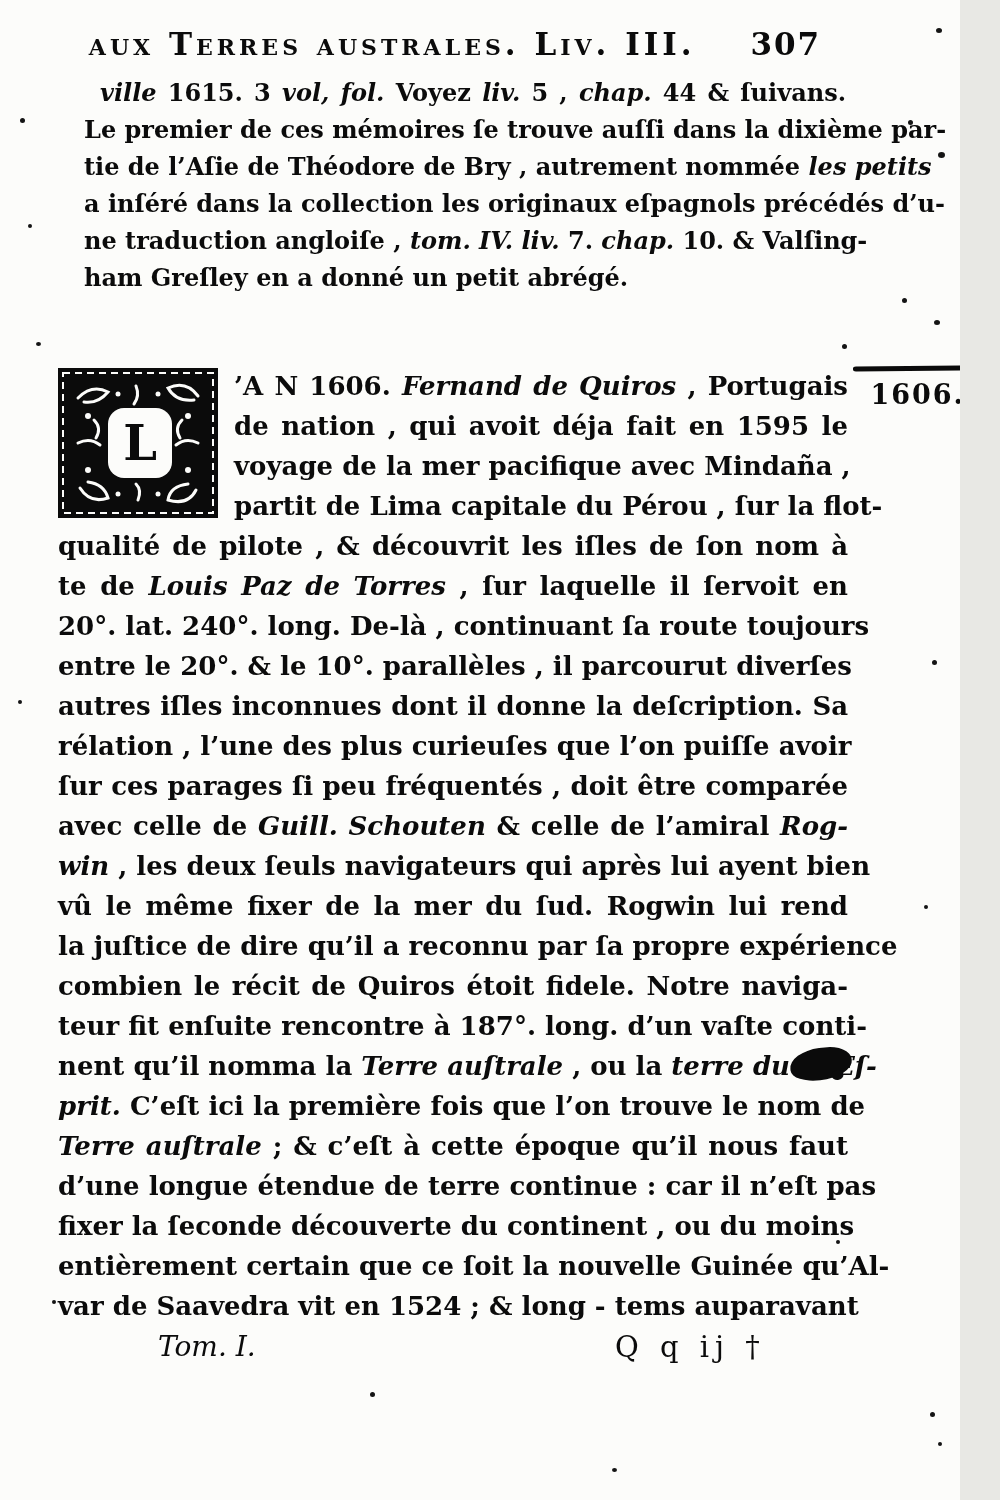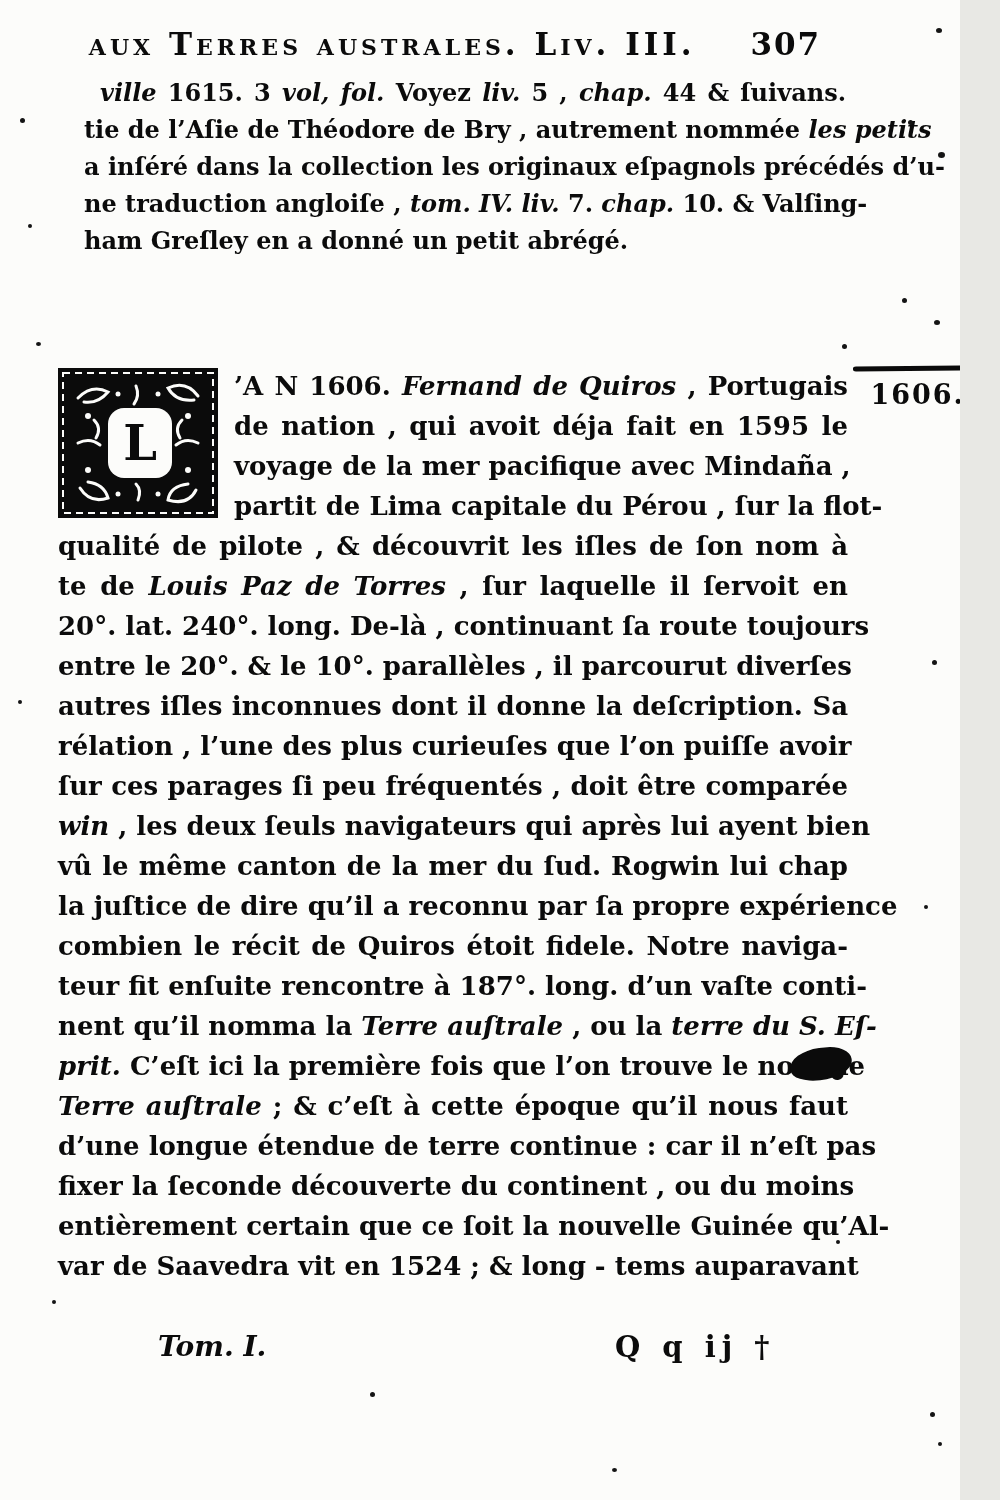--- a/index.html
+++ b/index.html
@@ -70,6 +70,7 @@
 
   <div class="para-ref">
       <div class="line"><i>ville</i> 1615. 3 <i>vol, fol.</i> Voyez <i>liv.</i> 5 , <i>chap.</i> 44 &amp; ſuivans.</div>
+      <div class="line">Le premier de ces mémoires ſe trouve auſſi dans la dixième par-</div>
       <div class="line">tie de l’Aſie de Théodore de Bry , autrement nommée <i>les petits</i></div>
       <div class="line">a inſéré dans la collection les originaux eſpagnols précédés d’u-</div>
       <div class="line">ne traduction angloiſe , <i>tom. IV. liv.</i> 7. <i>chap.</i> 10. &amp; Valſing-</div>

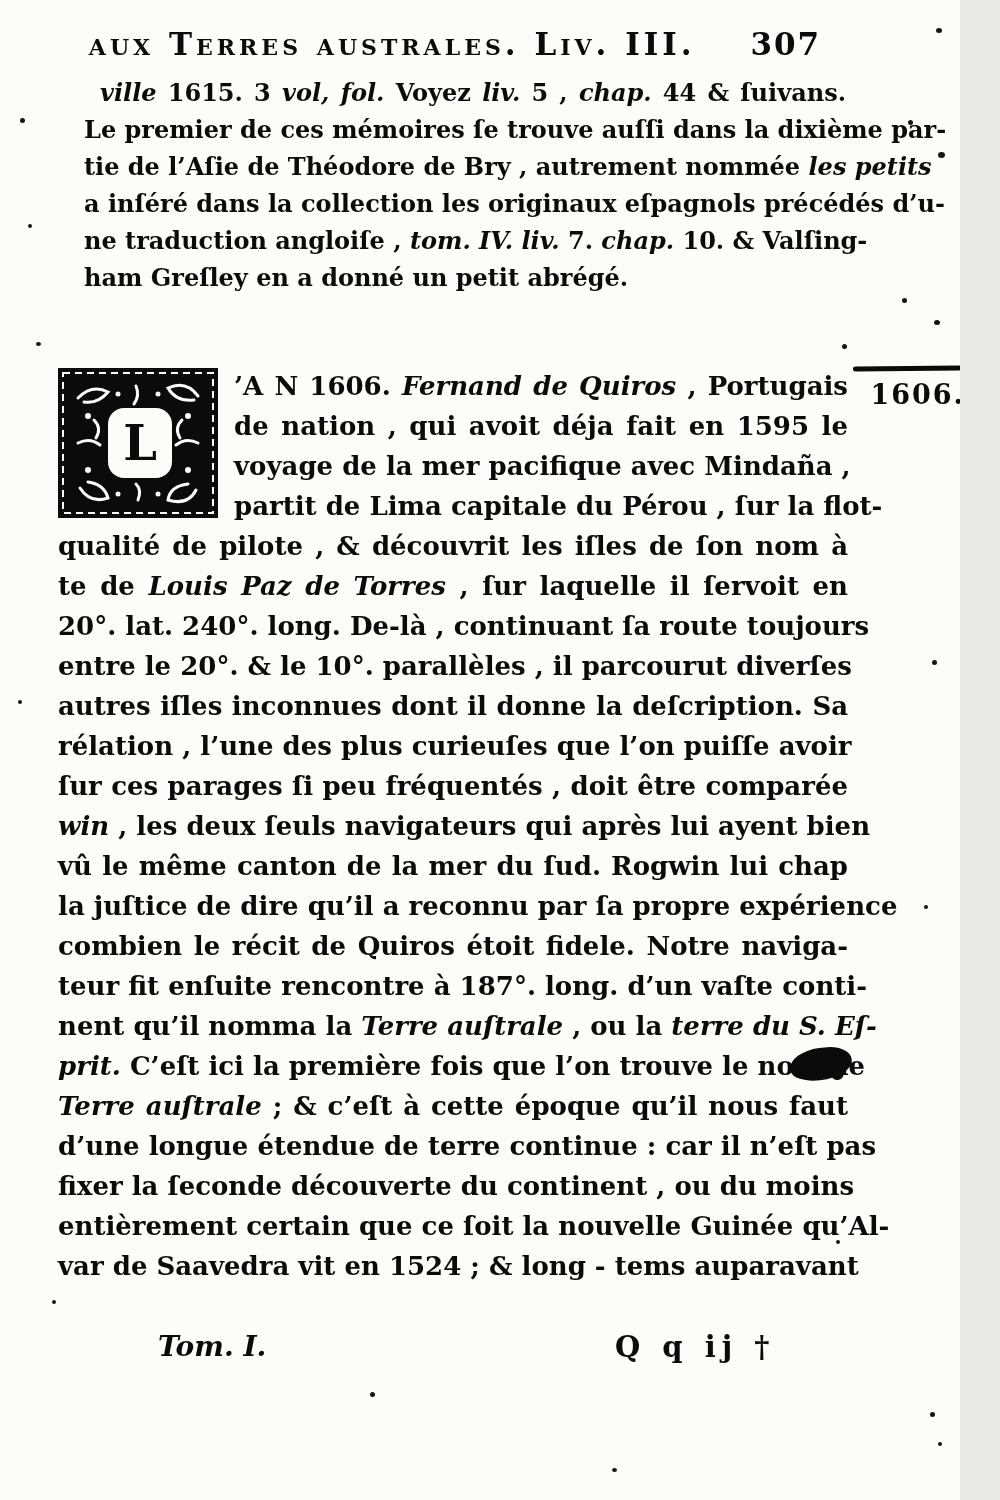--- a/index.html
+++ b/index.html
@@ -119,6 +119,7 @@
       <div class="line">autres iſles inconnues dont il donne la deſcription. Sa</div>
       <div class="line">rélation , l’une des plus curieuſes que l’on puiſſe avoir</div>
       <div class="line">ſur ces parages ſi peu fréquentés , doit être comparée</div>
+      <div class="line">avec celle de <i>Guill. Schouten</i> &amp; celle de l’amiral <i>Rog-</i></div>
       <div class="line"><i>win</i> , les deux ſeuls navigateurs qui après lui ayent bien</div>
       <div class="line">vû le même canton de la mer du ſud. Rogwin lui chap</div>
       <div class="line">la juſtice de dire qu’il a reconnu par ſa propre expérience</div>

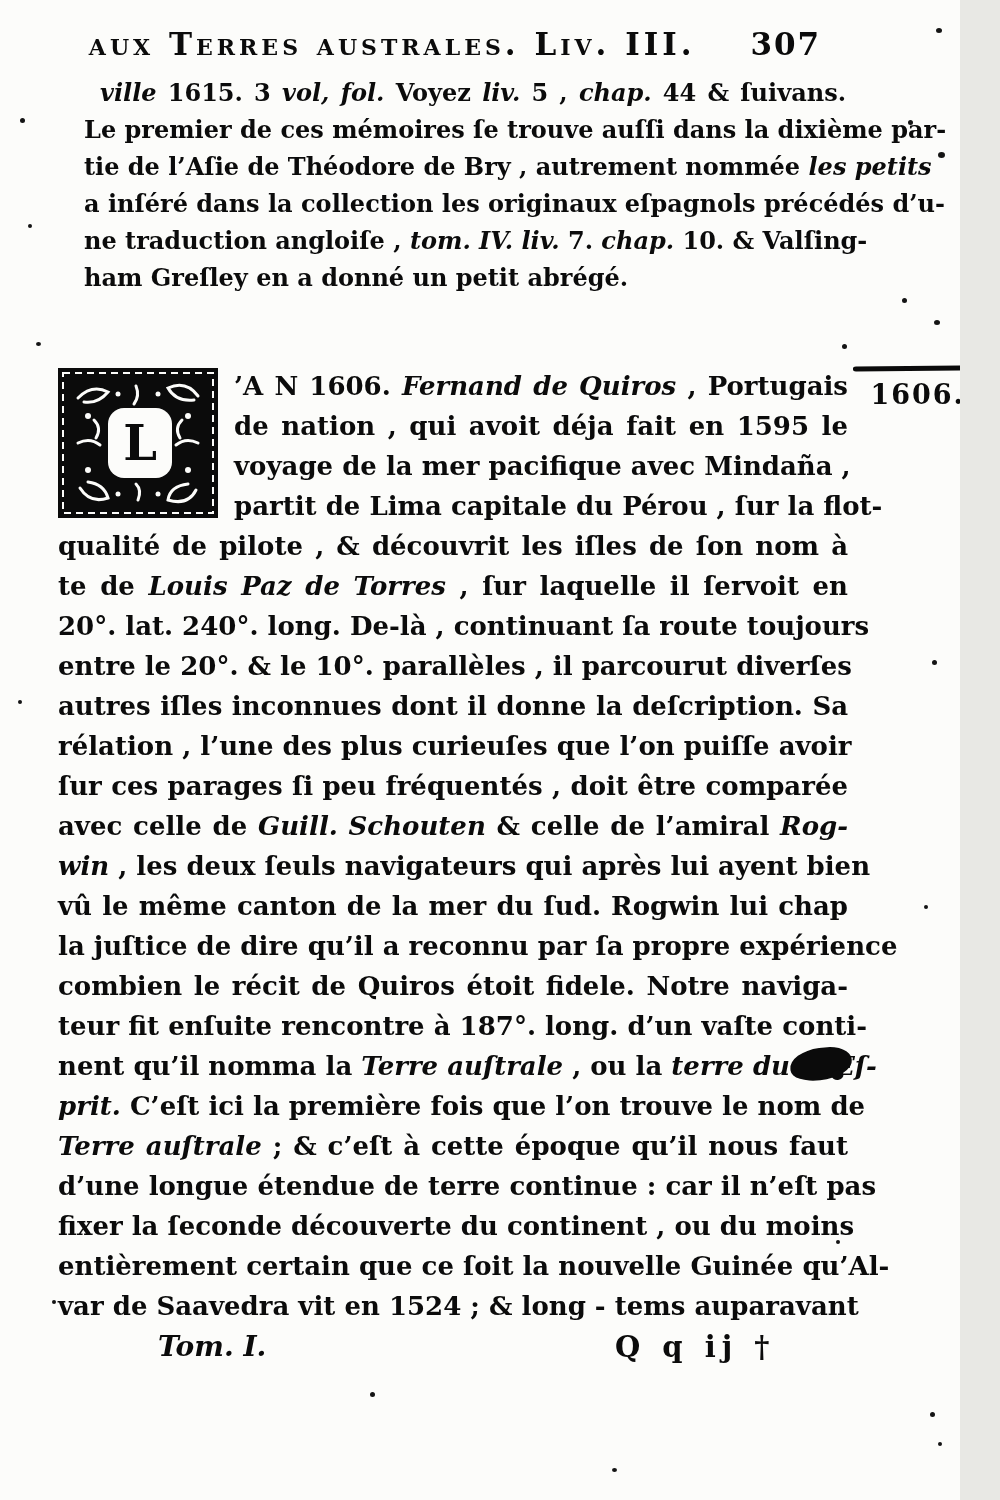--- a/index.html
+++ b/index.html
@@ -121,7 +121,7 @@
       <div class="line">ſur ces parages ſi peu fréquentés , doit être comparée</div>
       <div class="line">avec celle de <i>Guill. Schouten</i> &amp; celle de l’amiral <i>Rog-</i></div>
       <div class="line"><i>win</i> , les deux ſeuls navigateurs qui après lui ayent bien</div>
-      <div class="line">vû le même canton de la mer du ſud. Rogwin lui chap</div>
+      <div class="line">vû le même fixer de la mer du ſud. Rogwin lui rend</div>
       <div class="line">la juſtice de dire qu’il a reconnu par ſa propre expérience</div>
       <div class="line">combien le récit de Quiros étoit fidele. Notre naviga-</div>
       <div class="line">teur fit enſuite rencontre à 187°. long. d’un vaſte conti-</div>

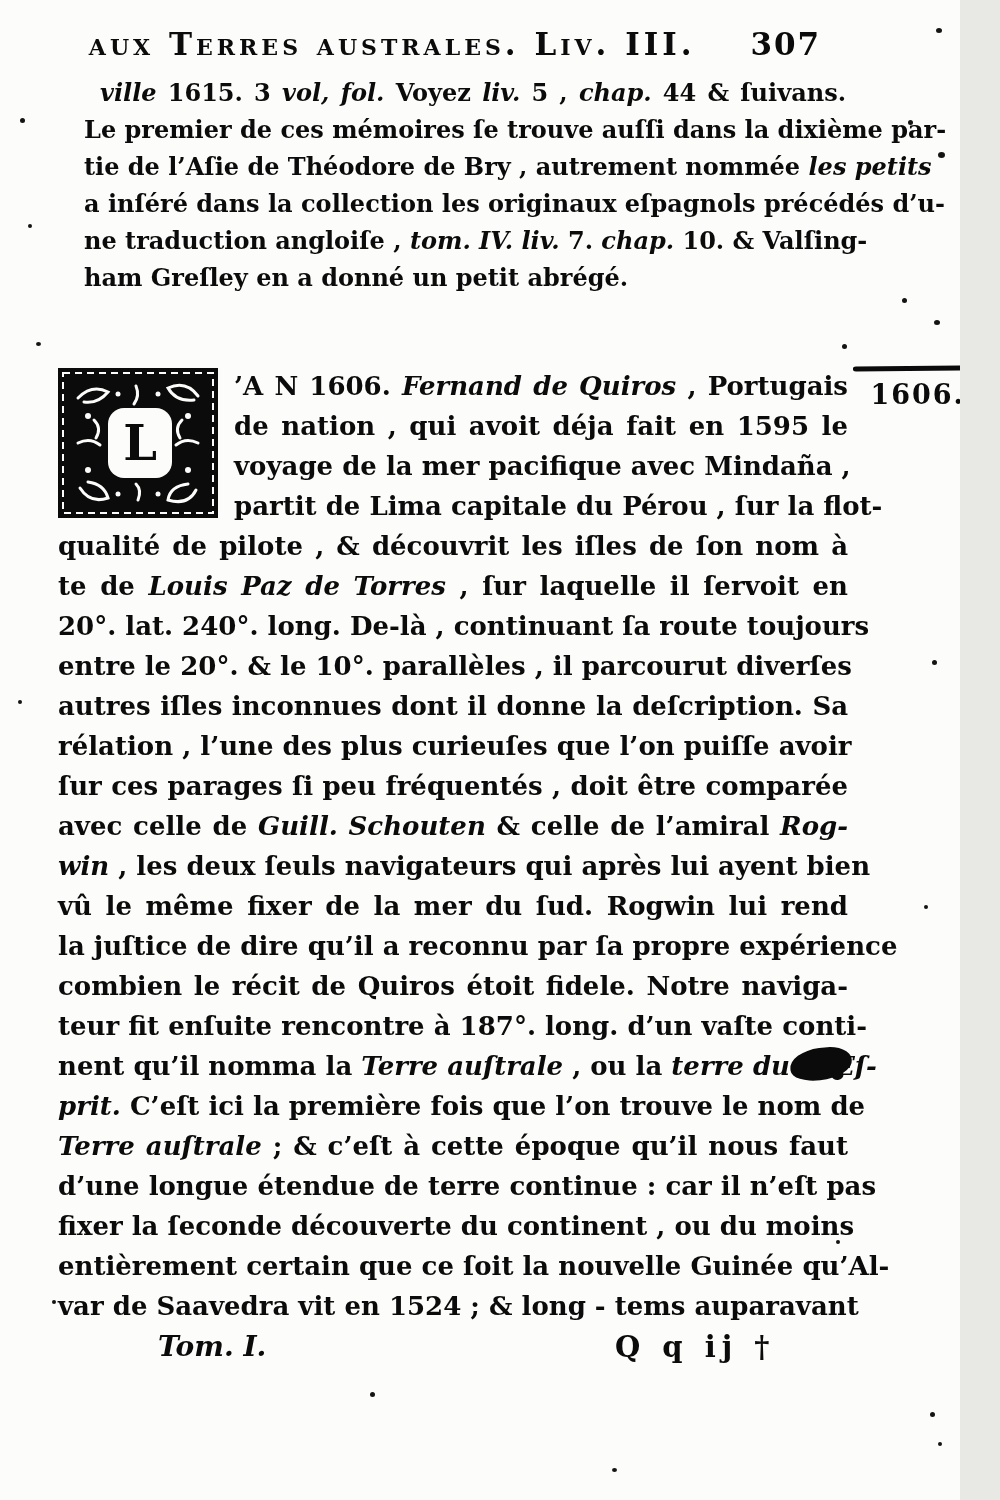--- a/index.html
+++ b/index.html
@@ -42,7 +42,7 @@
   .sidenote .rule { height:5px; background:#0b0b0b; border-radius:3px/2px; transform:rotate(-0.6deg); }
   .sidenote .year { margin-top:8px; text-align:right; font-size:27px; font-weight:bold; letter-spacing:2px; }
   
-  .footer { position:absolute; left:58px; top:1330px; width:790px; height:44px; font-size:28px; font-weight:bold; }
+  .footer { position:absolute; left:58px; top:1330px; width:790px; height:44px; font-size:28px; font-weight:normal; }
   .footer .volume { position:absolute; left:100px; font-style:italic; }
   .footer .signature { position:absolute; left:557px; letter-spacing:6px; font-size:29px; }
   

